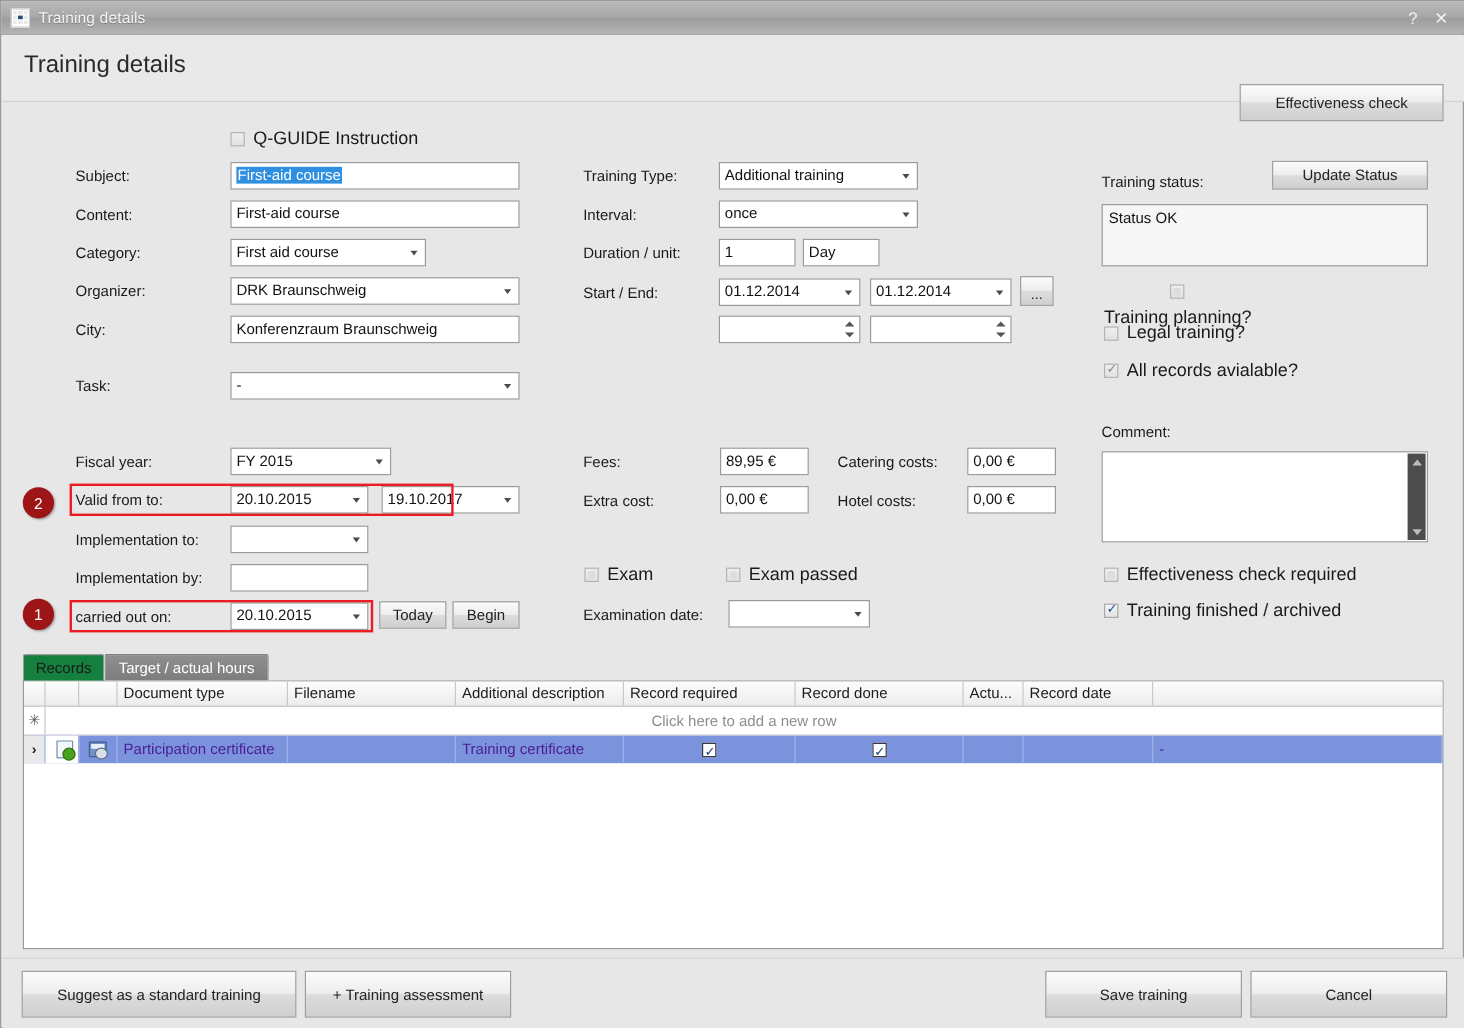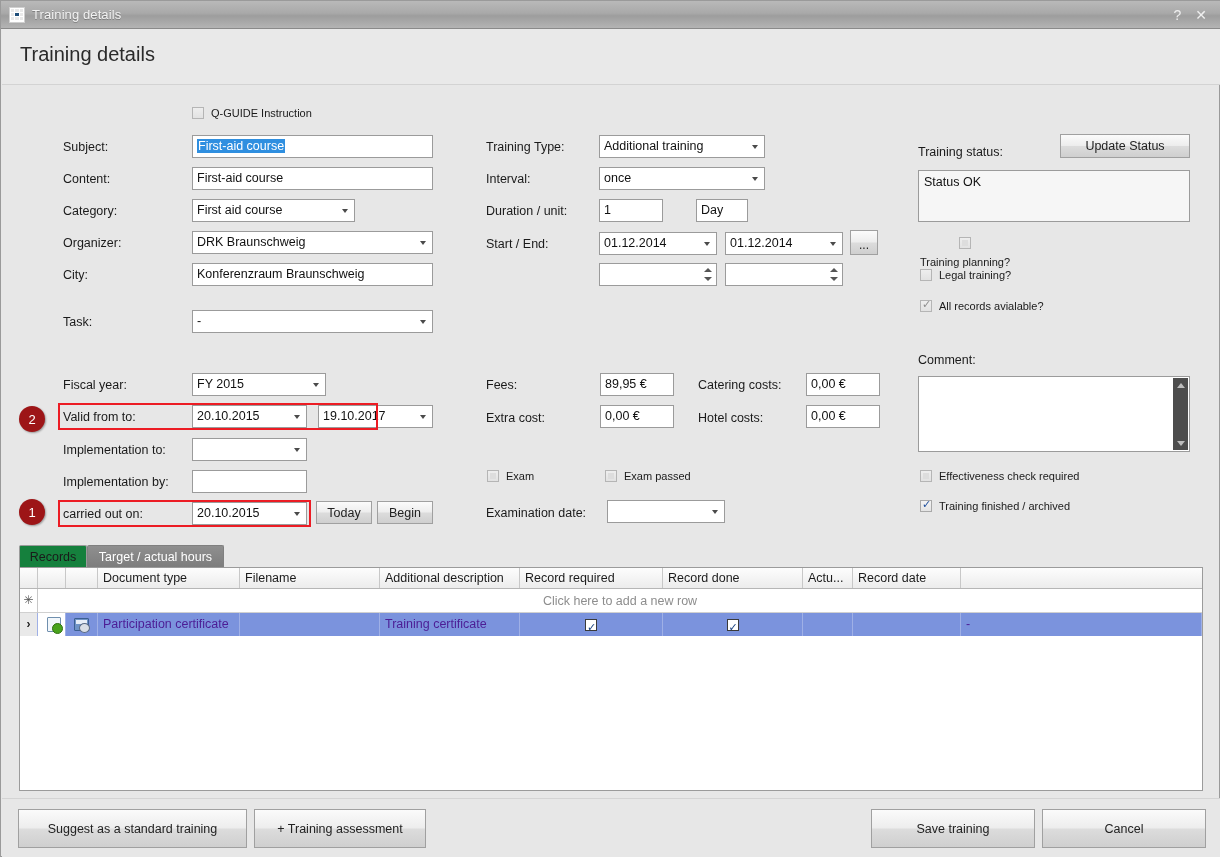--- a/index.html
+++ b/index.html
@@ -274,6 +274,7 @@
 
   <div class="header">
     <div class="header-title">Training details</div>
+    <div class="btn" style="left:1031px; top:41px; width:170px; height:31px;">Effectiveness check</div>
   </div>
 
   <div class="cbrow" style="left:191px; top:106px;">

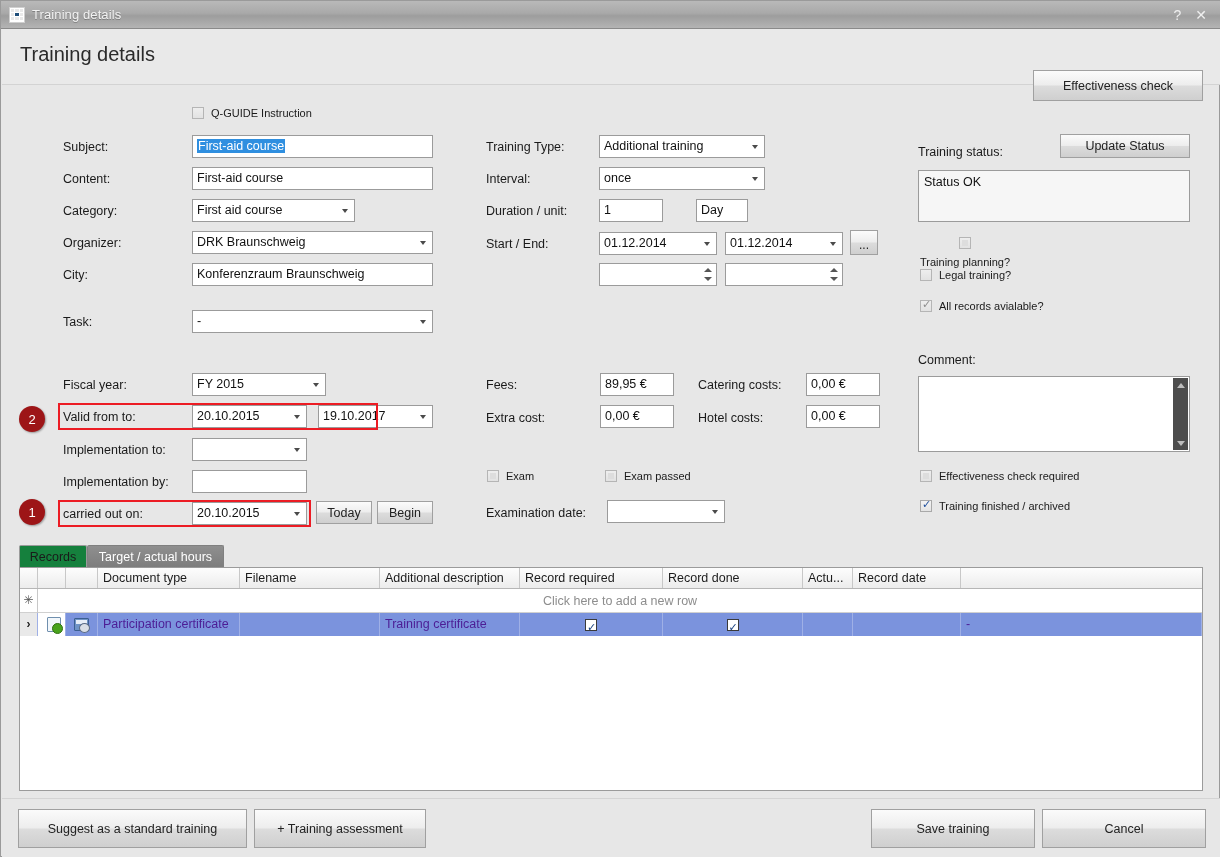--- a/index.html
+++ b/index.html
@@ -116,7 +116,7 @@
     content:""; position:absolute; left:2px; top:2px; right:2px; bottom:2px;
     background:#dddddd;
   }
-  .cbrow .lbl { font-size: 11px; }
+  .cbrow .lbl { font-size: 15px; }
 
   
   .ta {

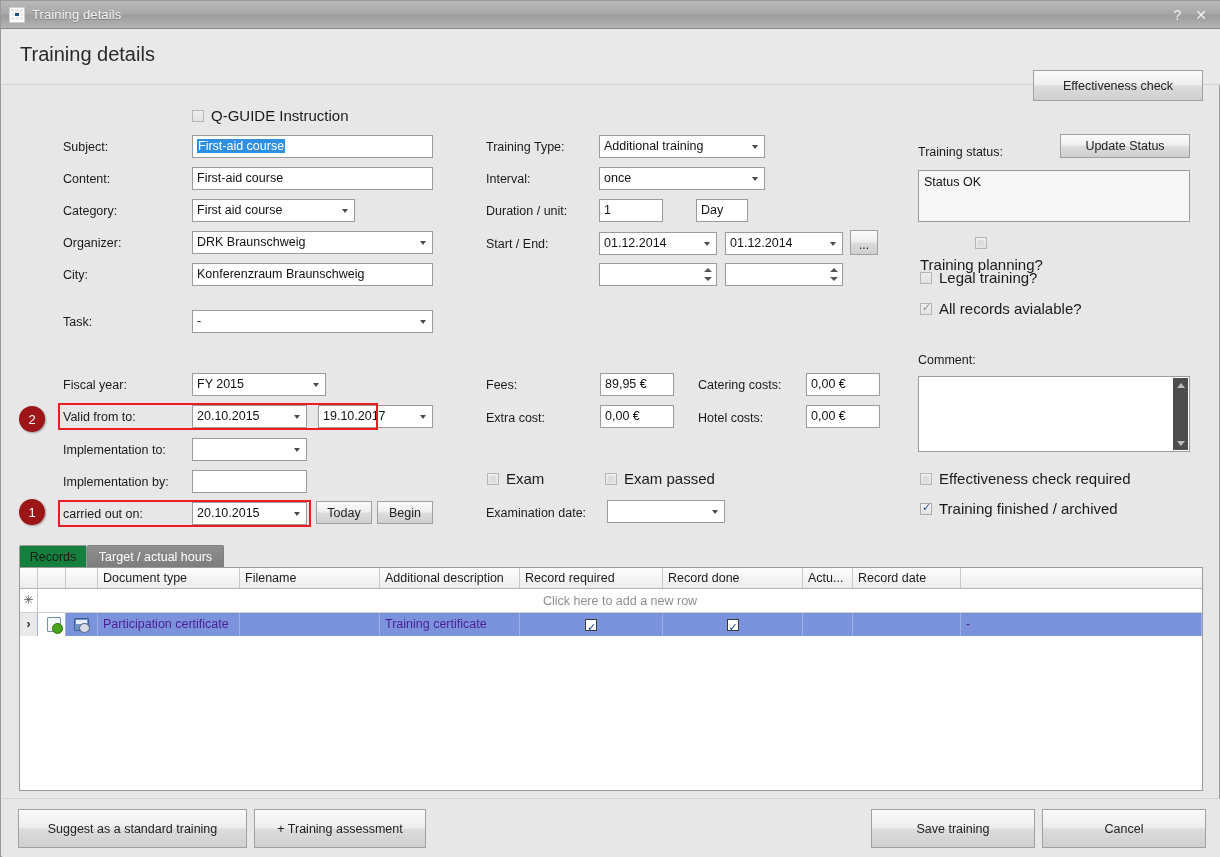--- a/index.html
+++ b/index.html
@@ -361,7 +361,7 @@
 
   <div class="lbl" style="position:absolute;left:485px;top:203px;">Duration / unit:</div>
   <div class="fld" style="left:598px; top:198px; width:64px;">1</div>
-  <div class="fld" style="left:668px; top:198px; width:52px;margin-left:27px;">Day</div>
+  <div class="fld" style="left:668px; top:198px; width:64px;">Day</div>
 
   <div class="lbl" style="position:absolute;left:485px;top:236px;">Start / End:</div>
   <div class="combo" style="left:598px; top:231px; width:118px;">

